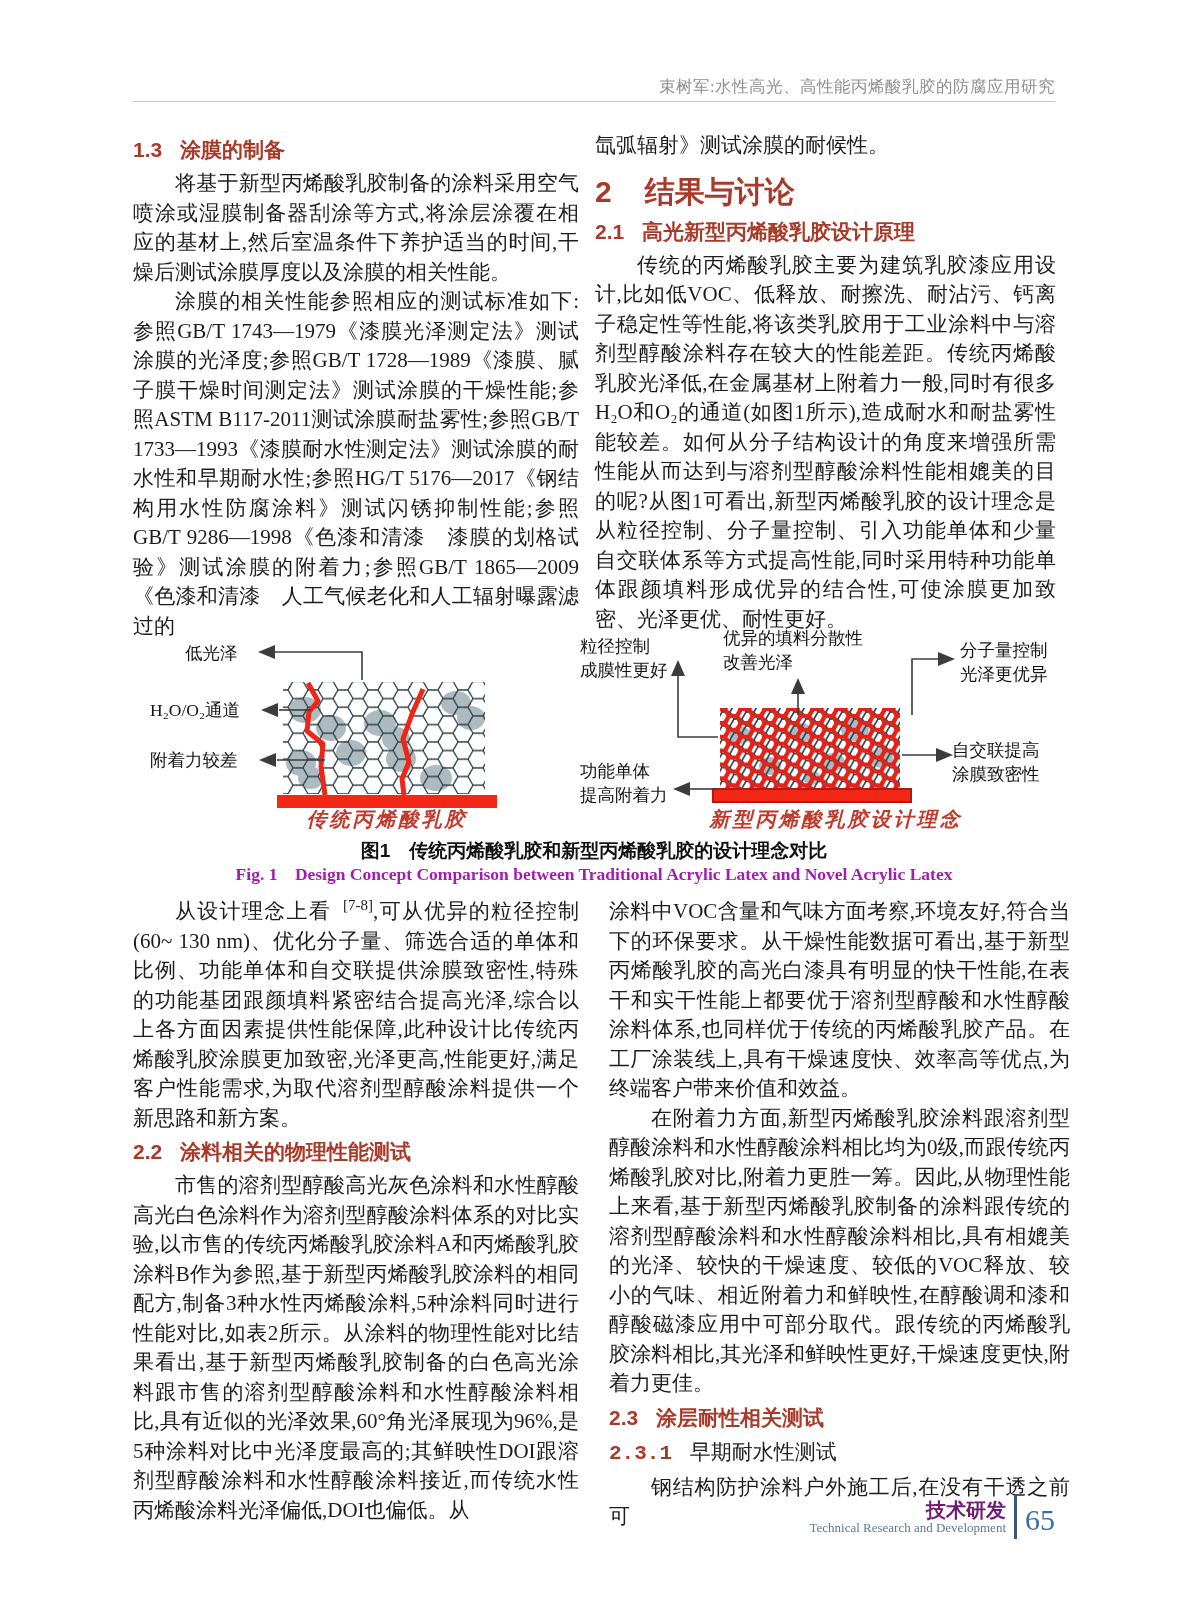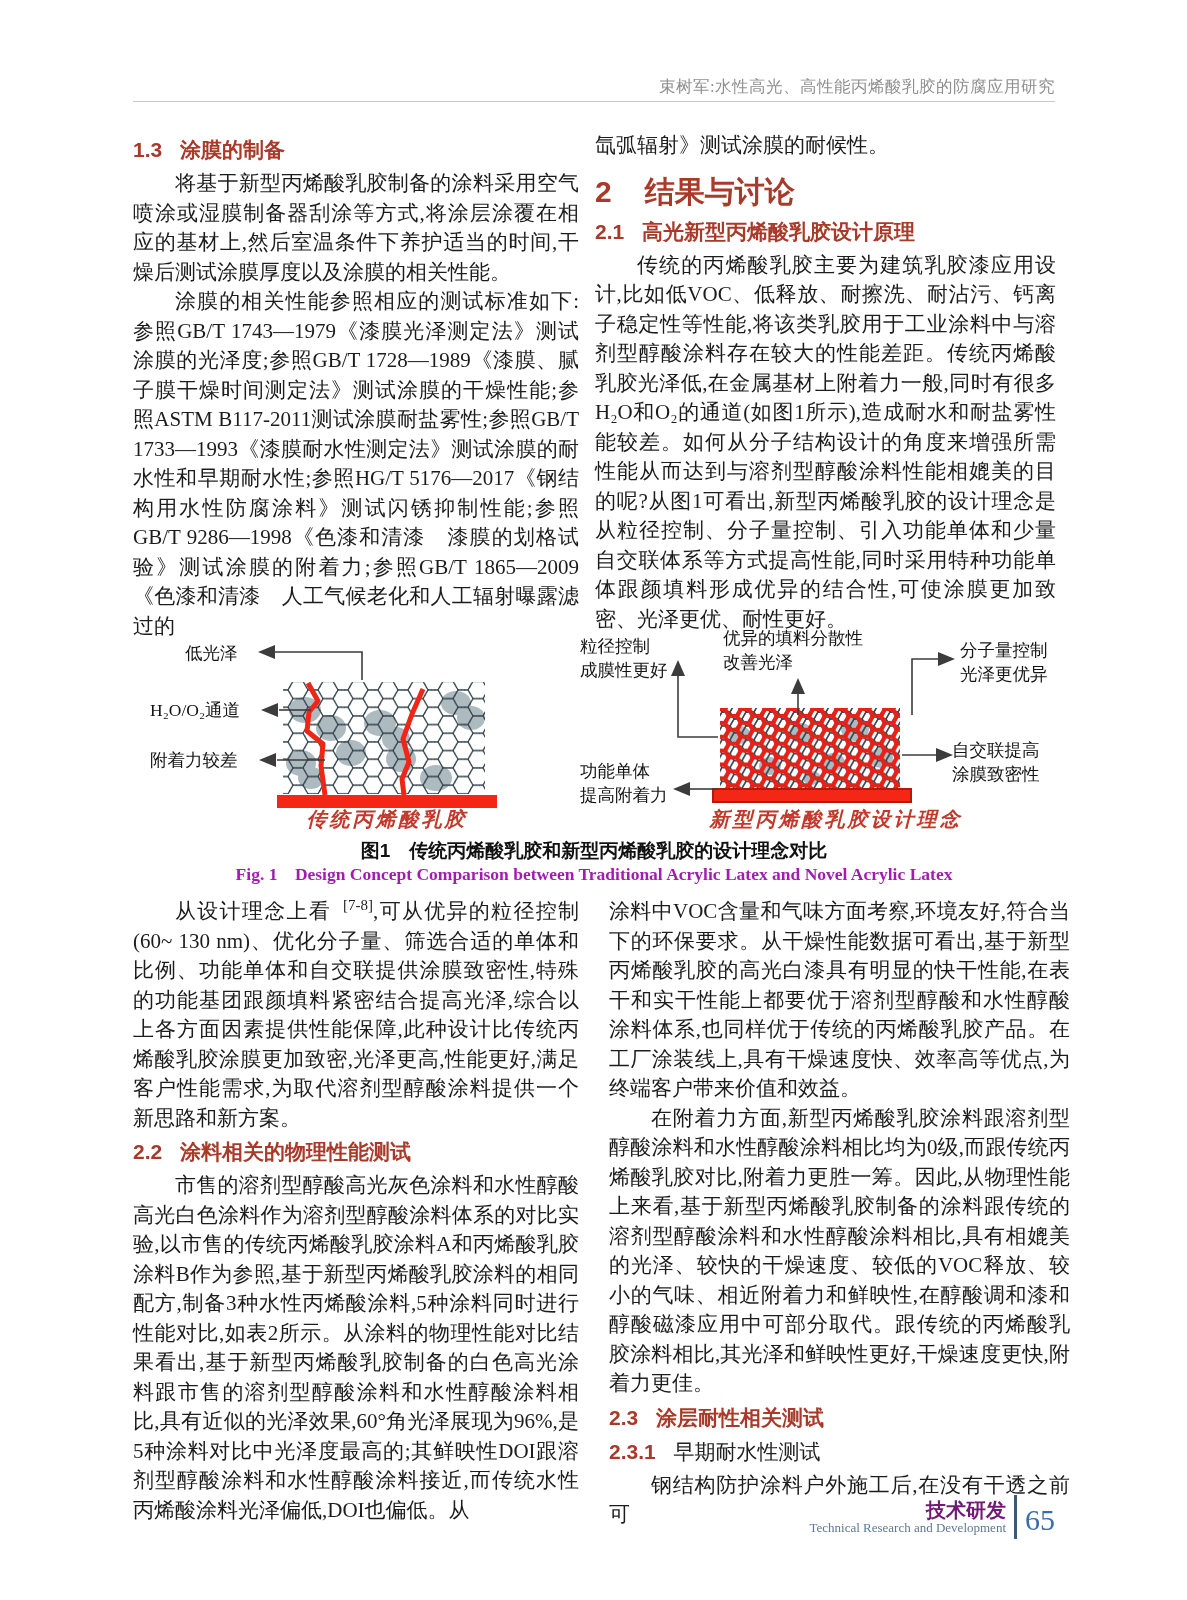--- a/index.html
+++ b/index.html
@@ -23,7 +23,7 @@
         font-size:30px;line-height:38px;color:#a93a2a;margin:12px 0 6px;}
   .h-big .num{margin-right:1.1em;}
   .h-sub{font-size:21px;line-height:30px;margin:4px 0 4px;color:#222;}
-  .h-sub .num{font-family:Liberation Sans, sans-serif;font-weight:bold;
+  .h-sub .num{font-family:Liberation Mono, monospace;font-weight:bold;
         color:#a93a2a;margin-right:.85em;}
   .figure-wrap{position:absolute;left:133px;top:612px;width:922px;height:225px;}
   .fig-label{font-size:17.5px;fill:#141414;font-family:"Liberation Serif","DejaVu Serif",serif;}

